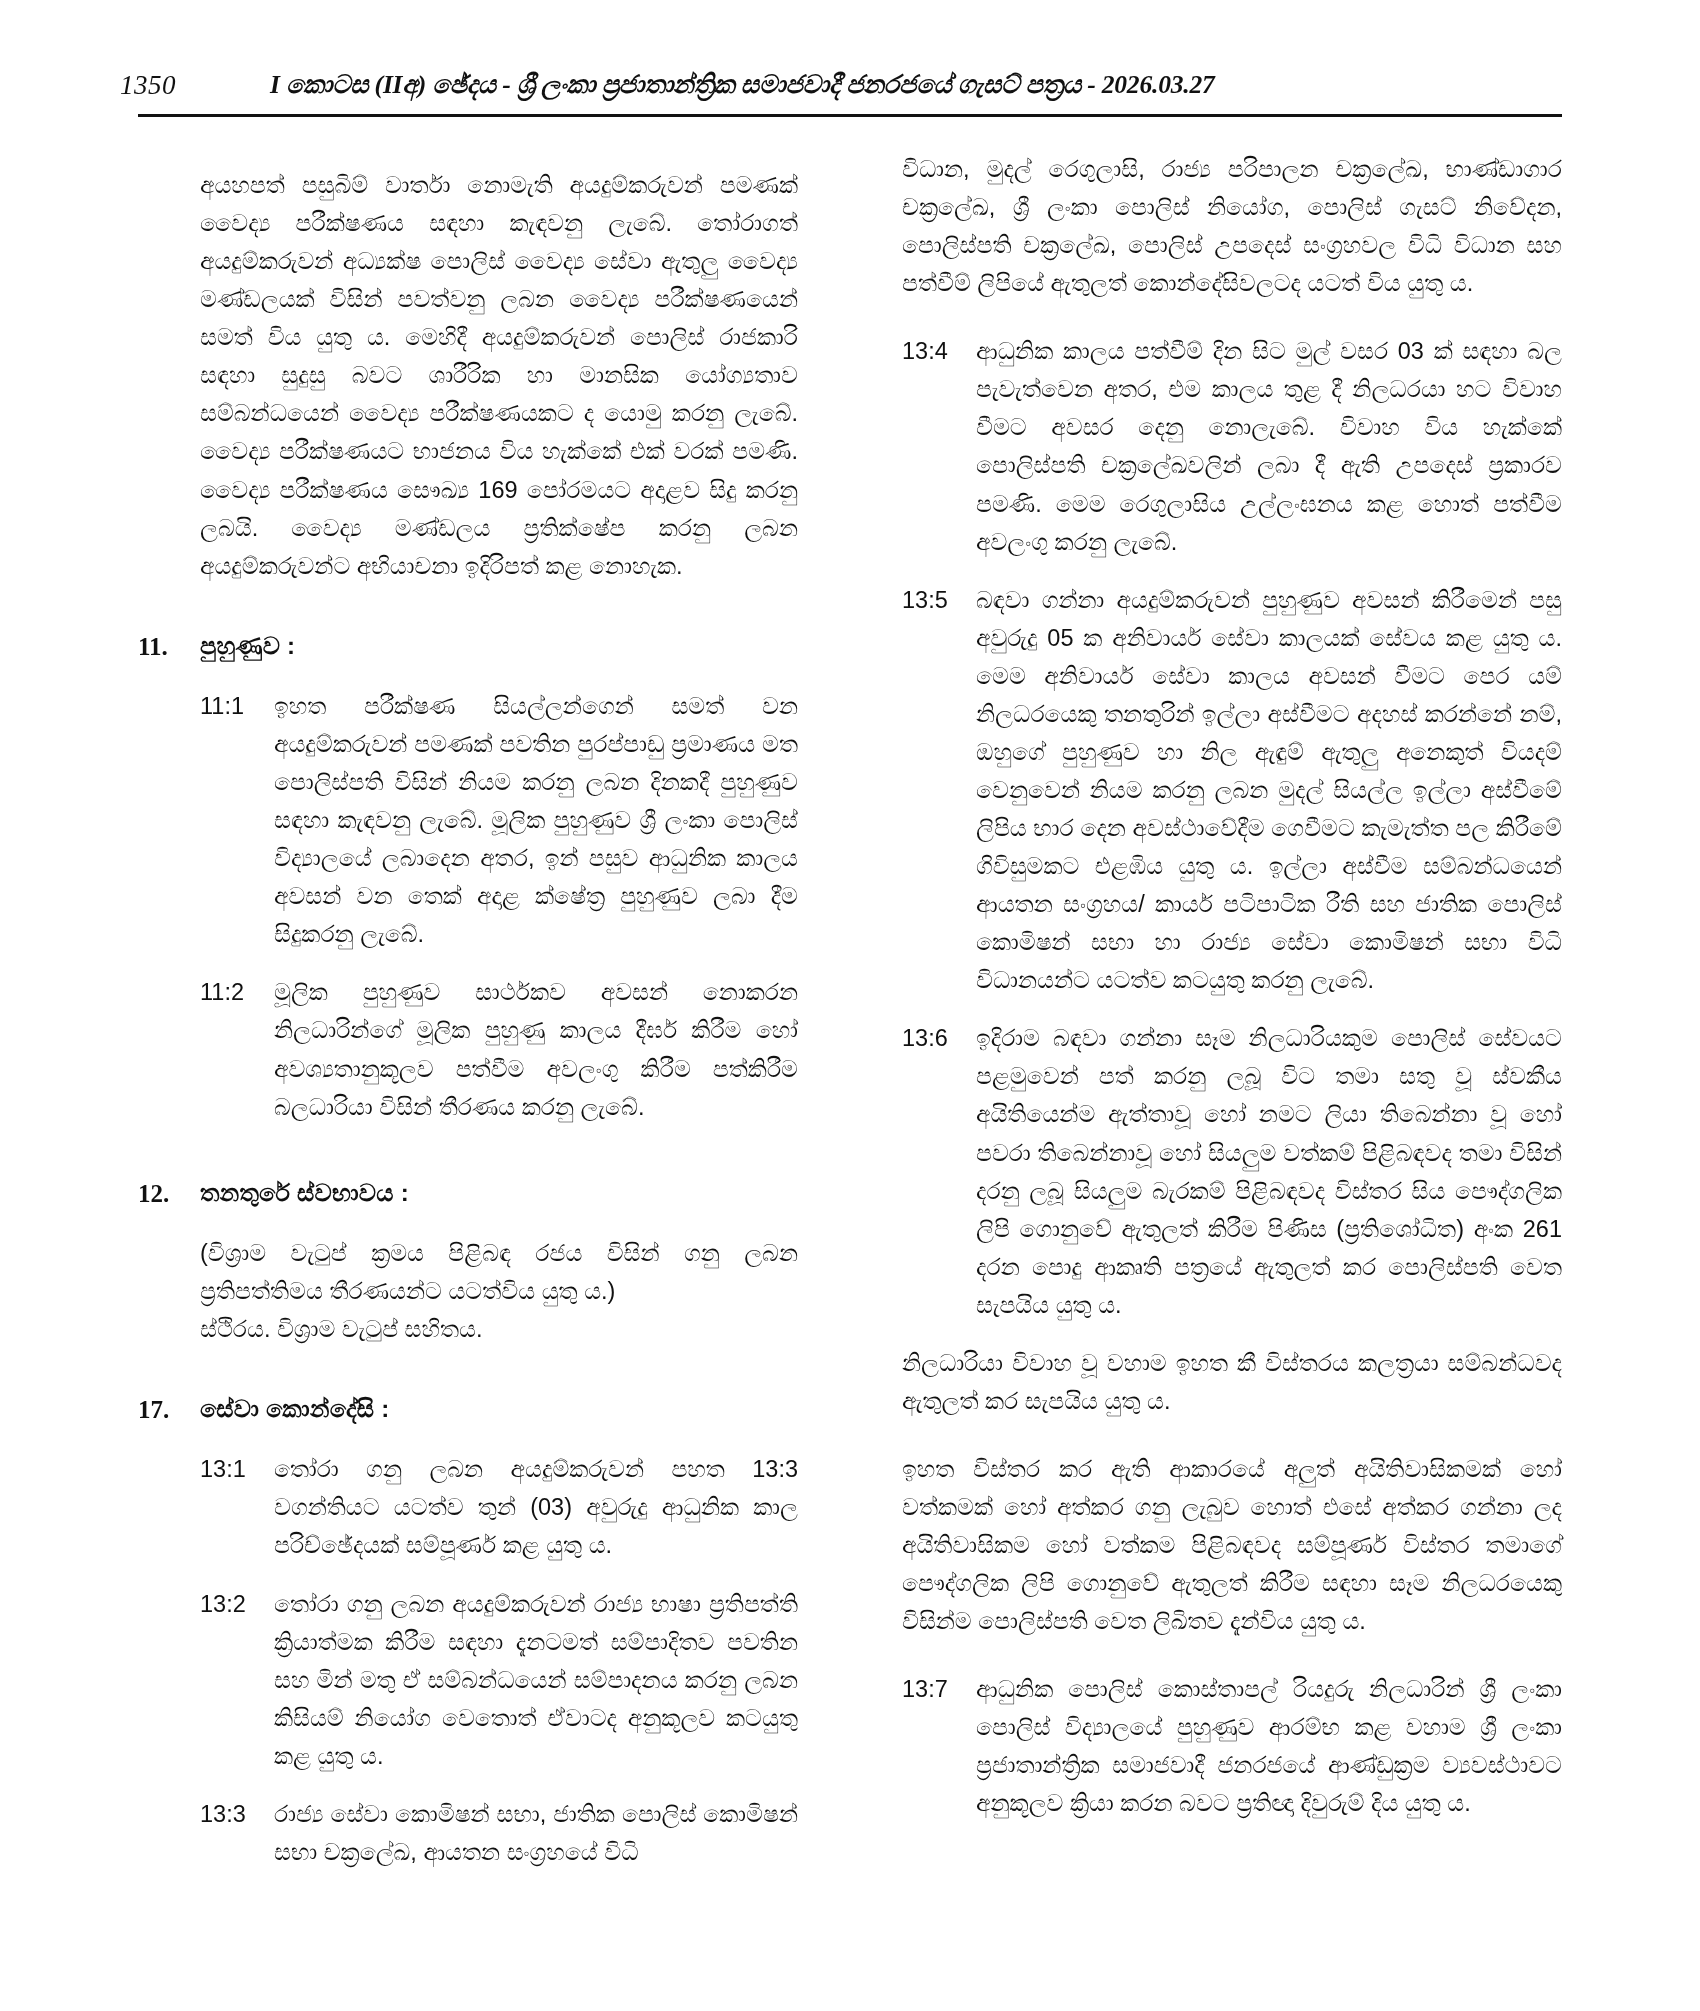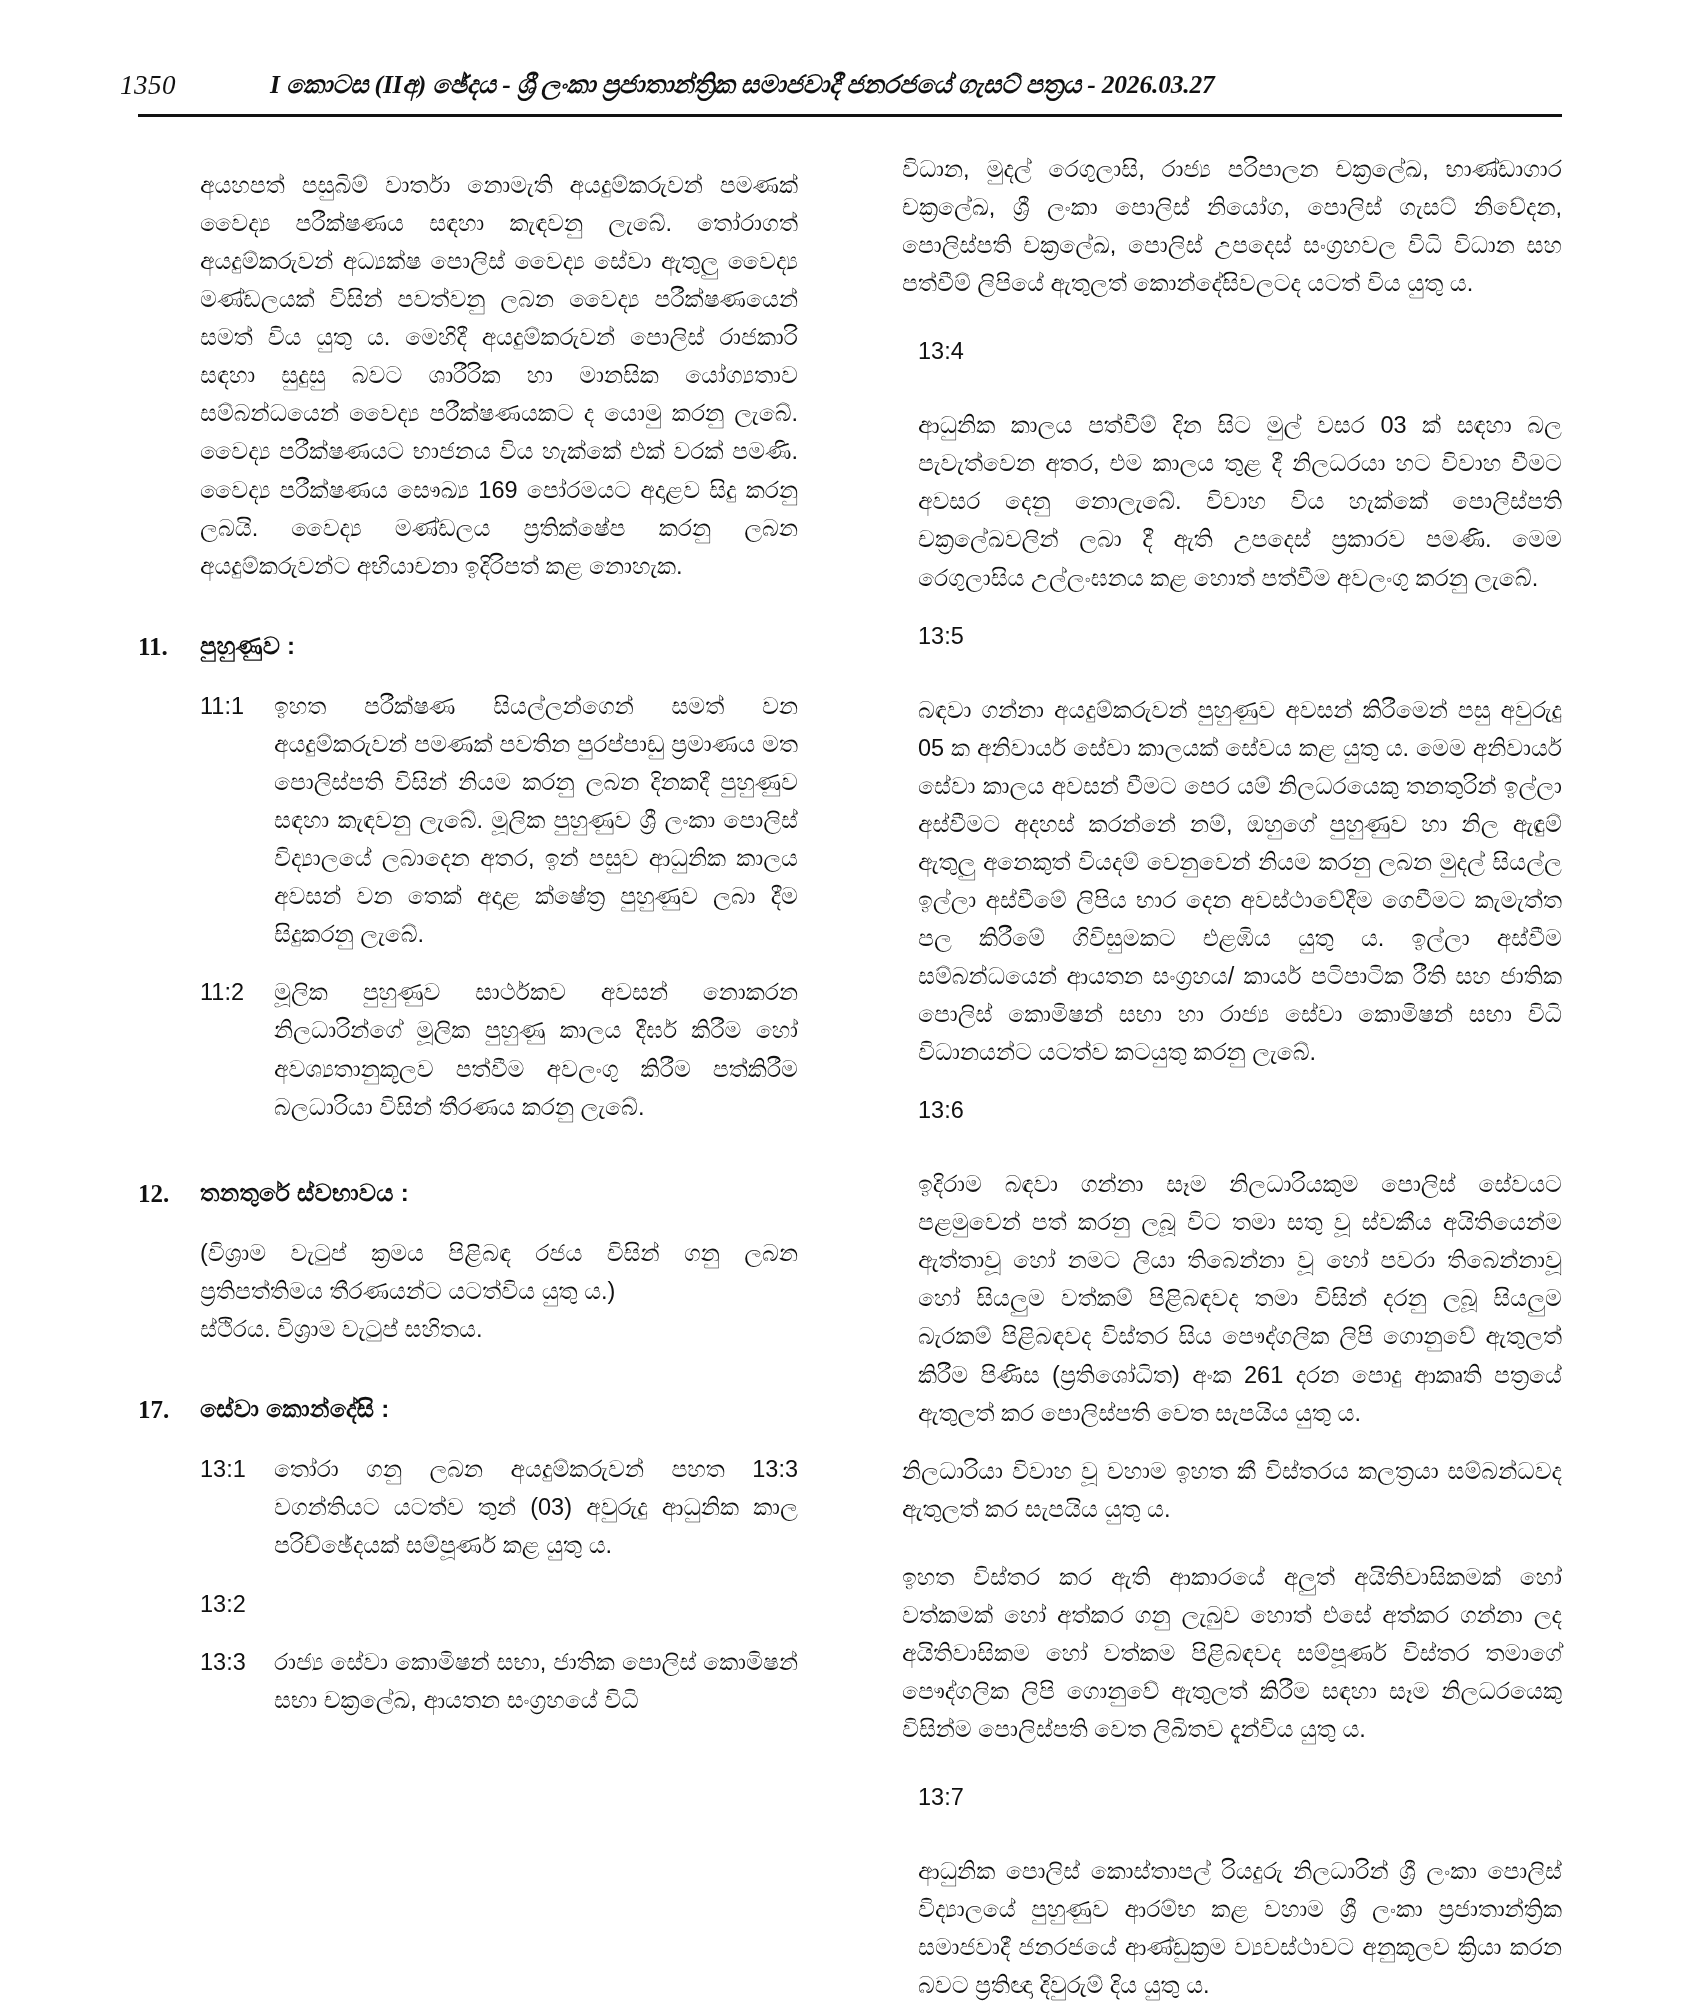--- a/index.html
+++ b/index.html
@@ -141,7 +141,7 @@
   }
 
   
-  .col-right .item { margin-left: 16px; flex-direction: column; }
+  .col-right .item { margin-left: 0; }
   .col-right .para { margin-left: 0; }
 
   .ritem-body-indent { margin-left: 74px; }

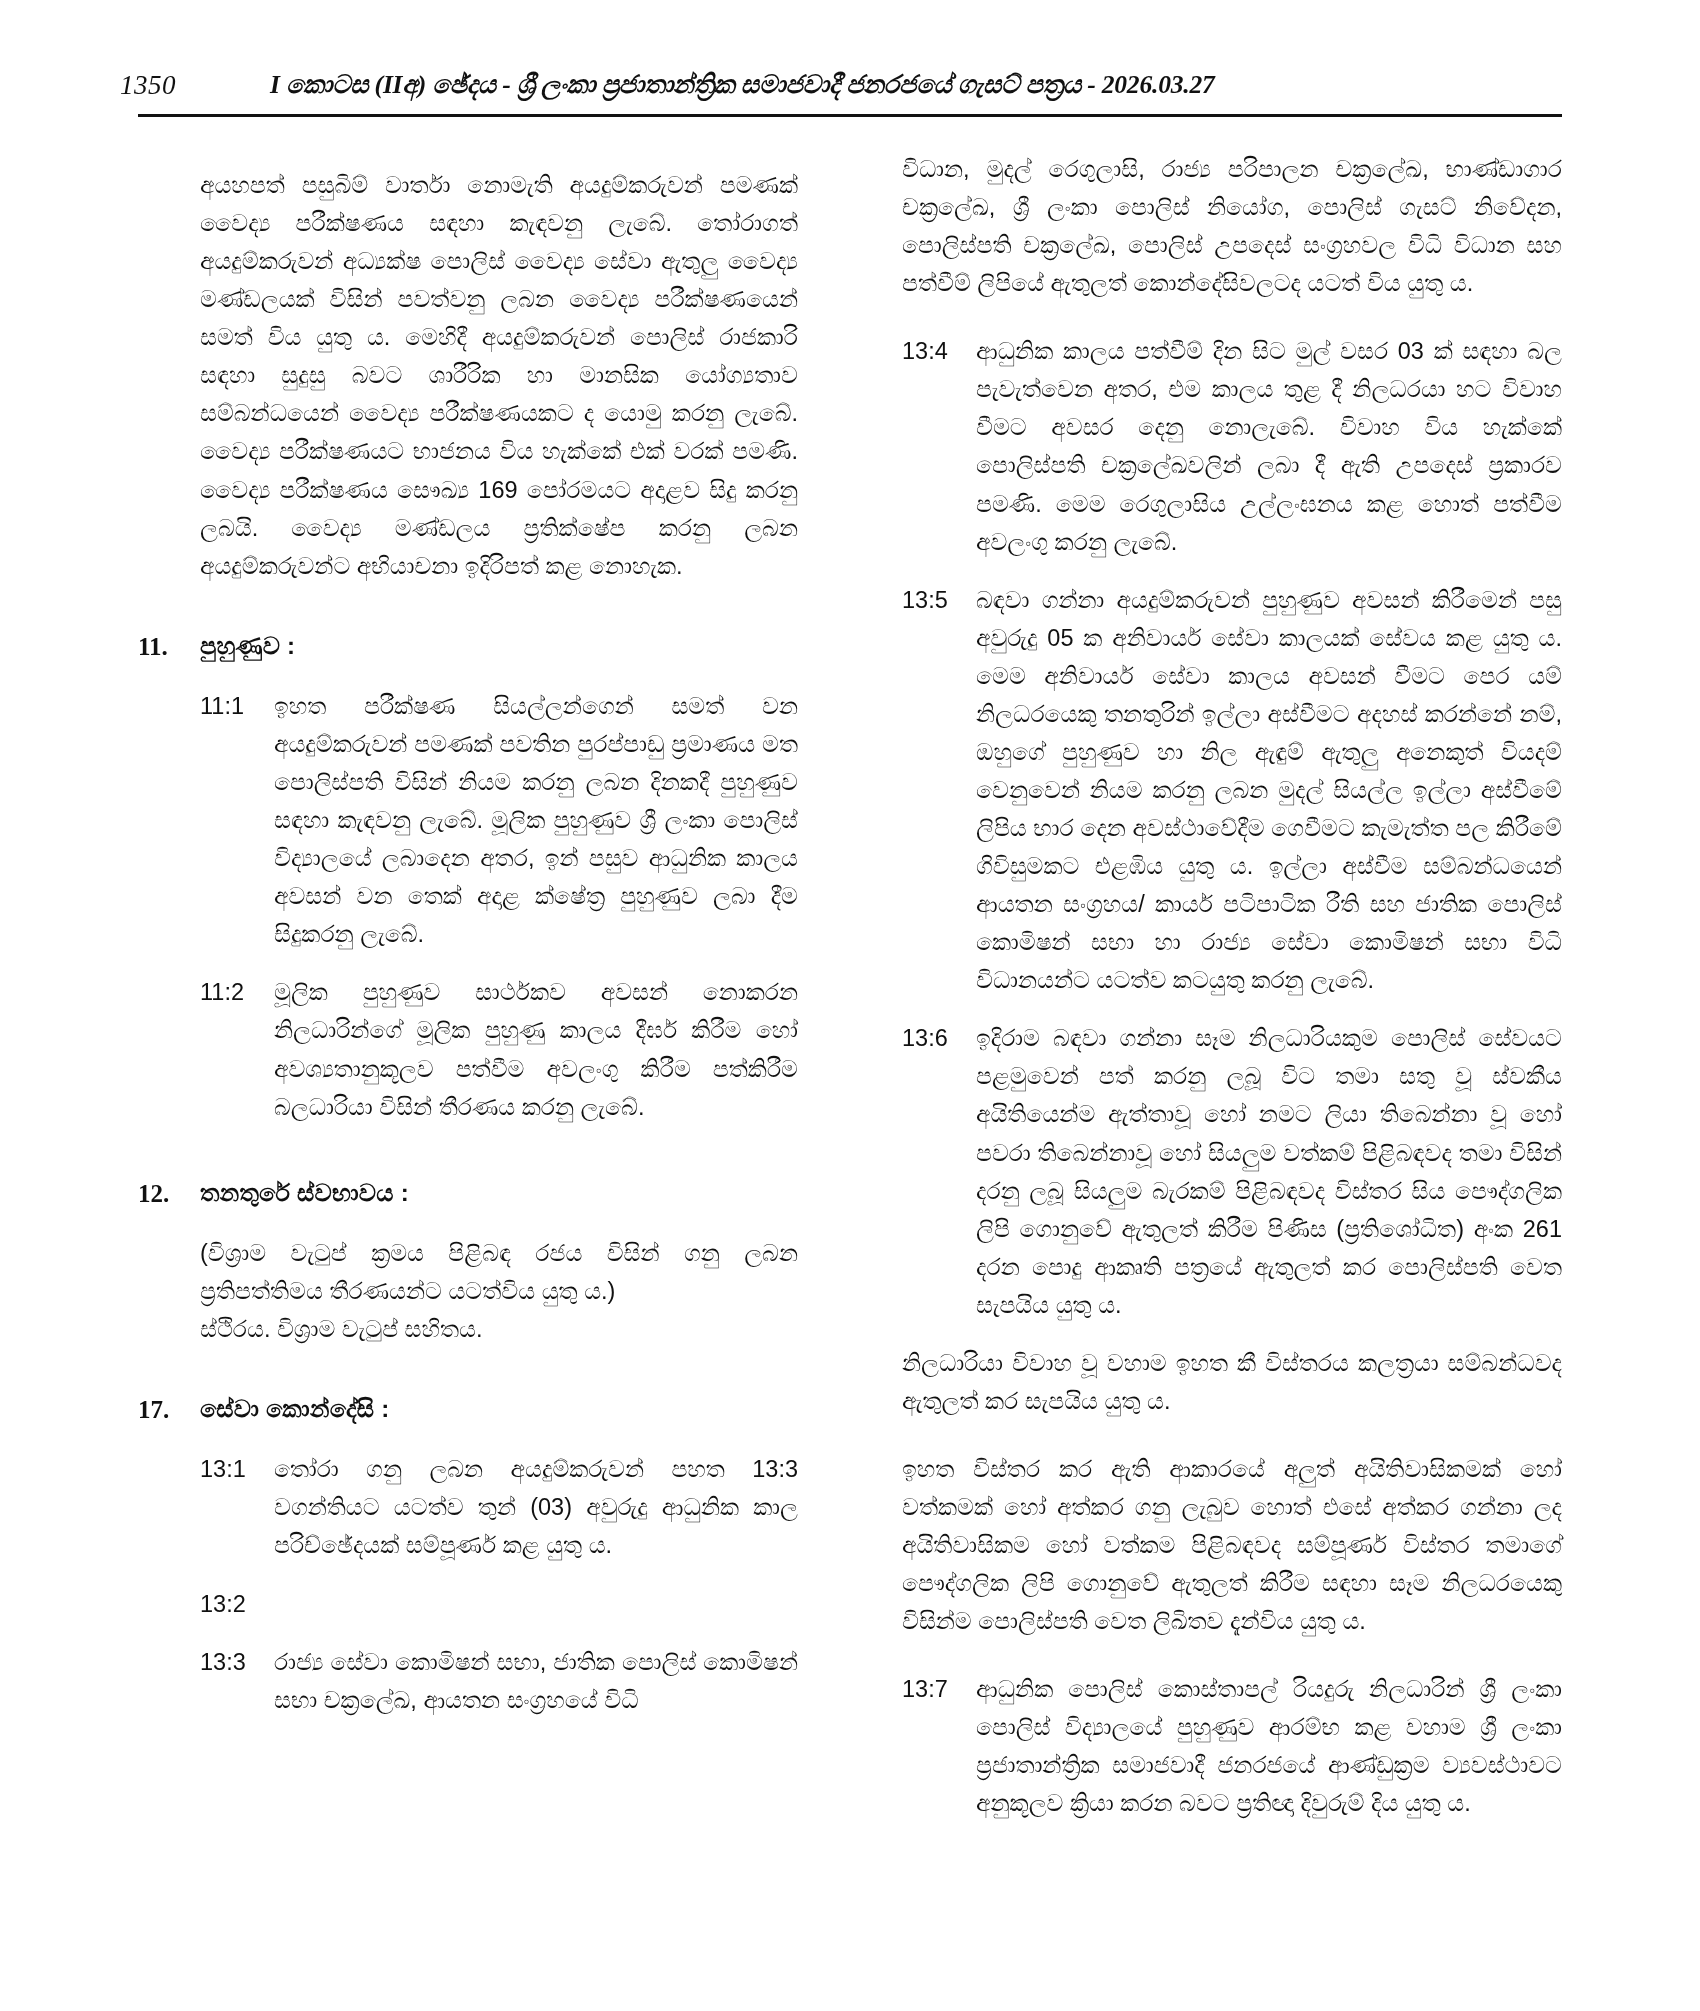--- a/index.html
+++ b/index.html
@@ -211,6 +211,7 @@
 
       <div class="item">
         <div class="item-num">13:2</div>
+        <div class="item-body">තෝරා ගනු ලබන අයදුම්කරුවන් රාජ්‍ය භාෂා ප්‍රතිපත්ති ක්‍රියාත්මක කිරීම සඳහා දැනටමත් සම්පාදිතව පවතින සහ මින් මතු ඒ සම්බන්ධයෙන් සම්පාදනය කරනු ලබන කිසියම් නියෝග වෙතොත් ඒවාටද අනුකූලව කටයුතු කළ යුතු ය.</div>
       </div>
 
       <div class="item">

